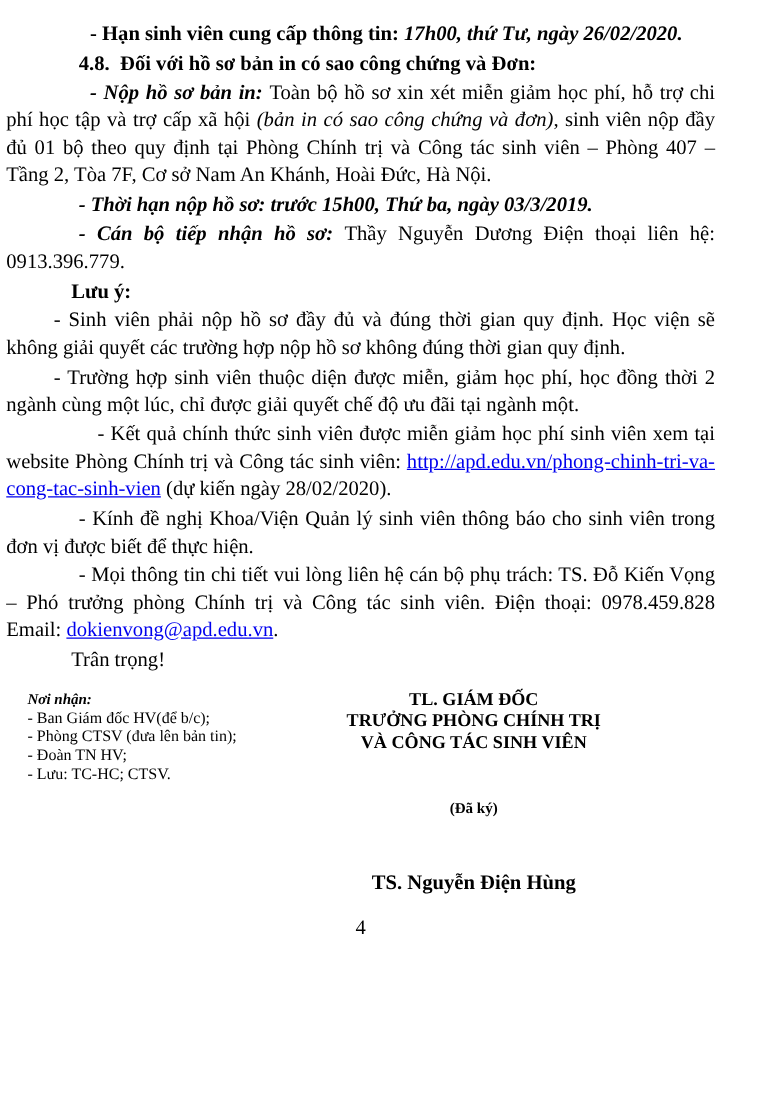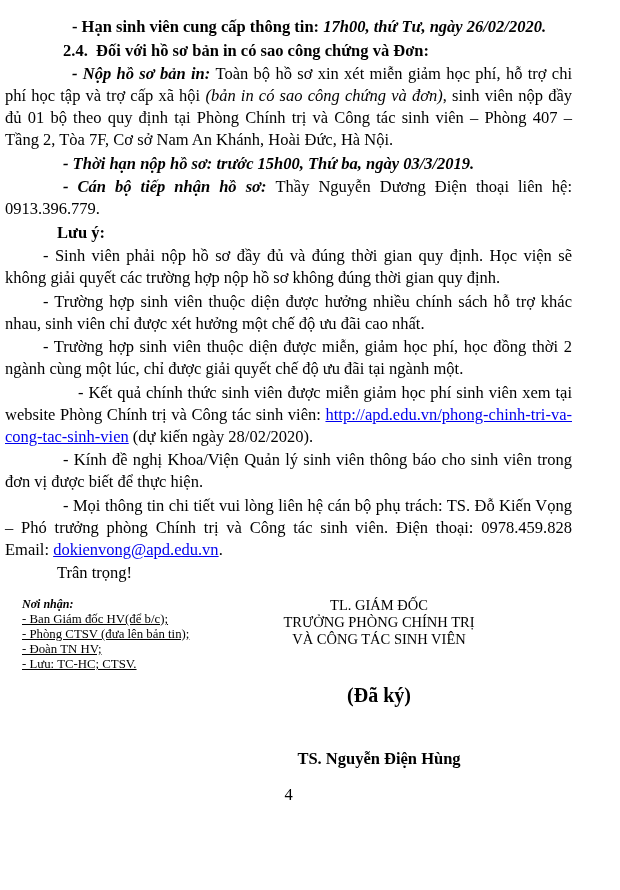--- a/index.html
+++ b/index.html
@@ -87,7 +87,7 @@
 
   <p class="p ind-a"><span class="b">- Hạn sinh viên cung cấp thông tin: </span><span class="bi">17h00, thứ Tư, ngày 26/02/2020.</span></p>
 
-  <p class="p ind-b b"><span>2.4.</span>&nbsp;&nbsp;<span>Đối với hồ sơ bản in có sao công chứng và Đơn:</span></p>
+  <p class="p ind-b b"><span>4.8.</span>&nbsp;&nbsp;<span>Đối với hồ sơ bản in có sao công chứng và Đơn:</span></p>
 
   <p class="p ind-a"><span class="bi">- Nộp hồ sơ bản in: </span><span>Toàn bộ hồ sơ xin xét miễn giảm học phí, hỗ trợ chi phí học tập và trợ cấp xã hội </span><span class="i">(bản in có sao công chứng và đơn)</span><span>, sinh viên nộp đầy đủ 01 bộ theo quy định tại Phòng Chính trị và Công tác sinh viên – Phòng 407 – Tầng 2, Tòa 7F, Cơ sở Nam An Khánh, Hoài Đức, Hà Nội.</span></p>
 

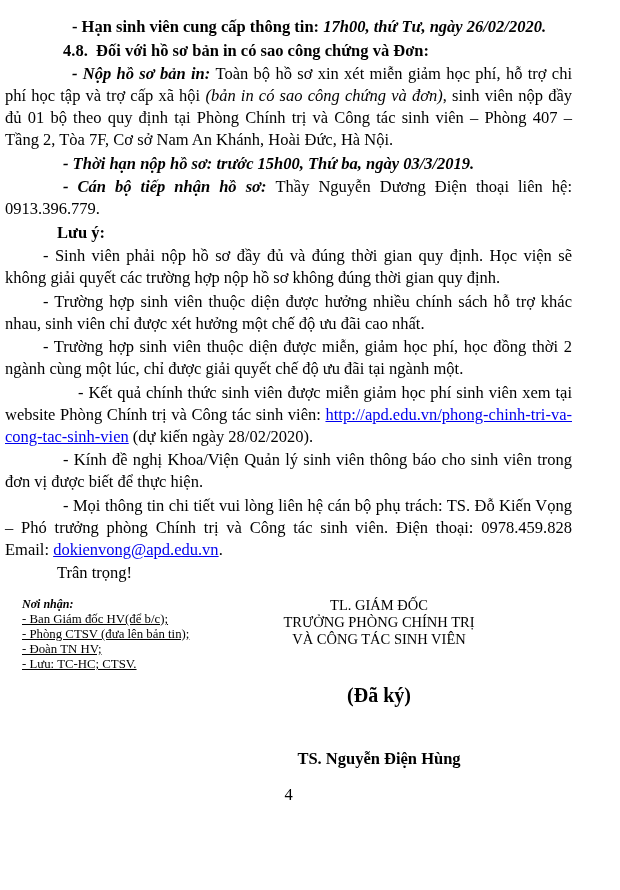--- a/index.html
+++ b/index.html
@@ -98,7 +98,6 @@
   <p class="p ind-c b">Lưu ý:</p>
 
   <p class="p ind-d">- Sinh viên phải nộp hồ sơ đầy đủ và đúng thời gian quy định. Học viện sẽ không giải quyết các trường hợp nộp hồ sơ không đúng thời gian quy định.</p>
-  <p class="p ind-d">- Trường hợp sinh viên thuộc diện được hưởng nhiều chính sách hỗ trợ khác nhau, sinh viên chỉ được xét hưởng một chế độ ưu đãi cao nhất.</p>
   <p class="p ind-d">- Trường hợp sinh viên thuộc diện được miễn, giảm học phí, học đồng thời 2 ngành cùng một lúc, chỉ được giải quyết chế độ ưu đãi tại ngành một.</p>
 
   <p class="p ind-e"><span>- Kết quả chính thức sinh viên được miễn giảm học phí sinh viên xem tại website Phòng Chính trị và Công tác sinh viên: </span><a class="lnk">http://apd.edu.vn/phong-chinh-tri-va-cong-tac-sinh-vien</a><span> (dự kiến ngày 28/02/2020).</span></p>

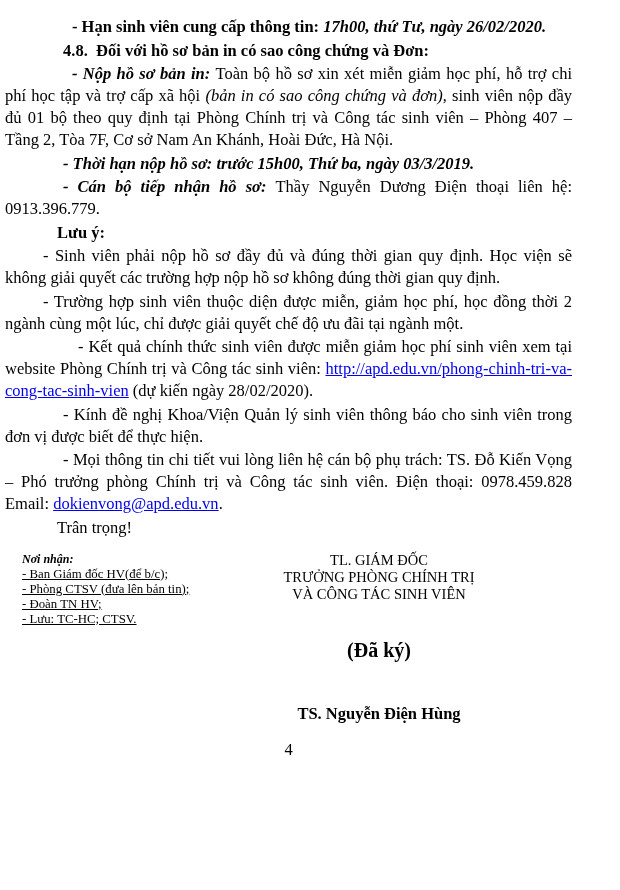--- a/index.html
+++ b/index.html
@@ -62,7 +62,7 @@
   .sigblock .titleline {
     font-size:14.5px;
     line-height:17px;
-    font-weight:normal;
+    font-weight:bold;
   }
   .sigblock .signed {
     margin-top:36px;

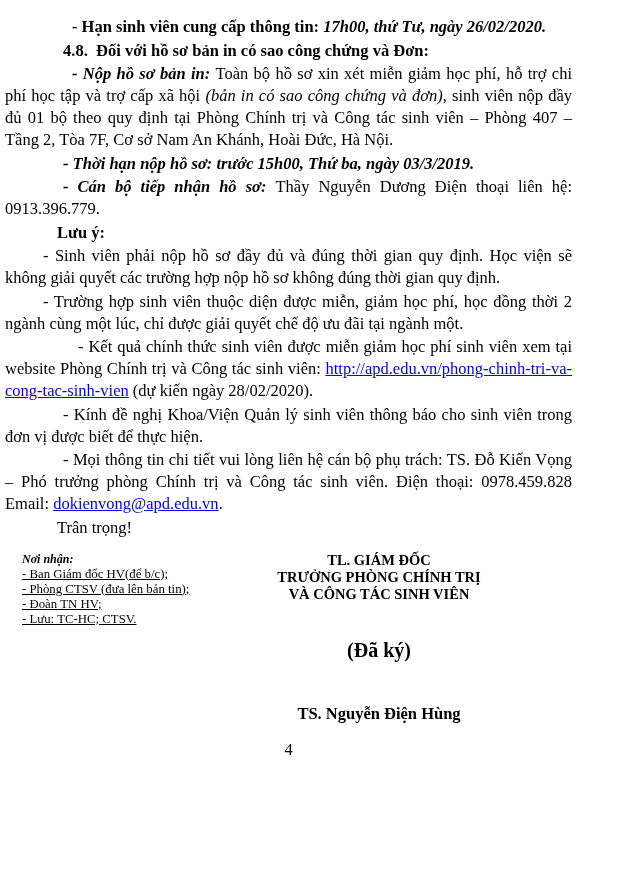--- a/index.html
+++ b/index.html
@@ -51,7 +51,6 @@
   .recipients .item {
     font-size:12.8px;
     line-height:15px;
-    text-decoration:underline;
   }
   .sigblock {
     width:330px;

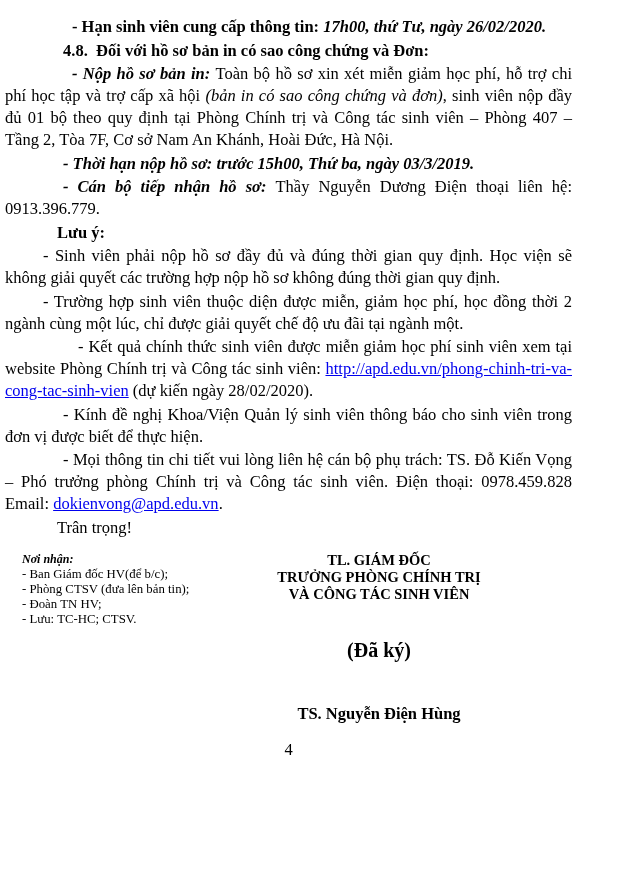--- a/index.html
+++ b/index.html
@@ -65,7 +65,7 @@
   }
   .sigblock .signed {
     margin-top:36px;
-    font-size:20px;
+    font-size:12px;
     font-weight:bold;
   }
   .sigblock .signer {

